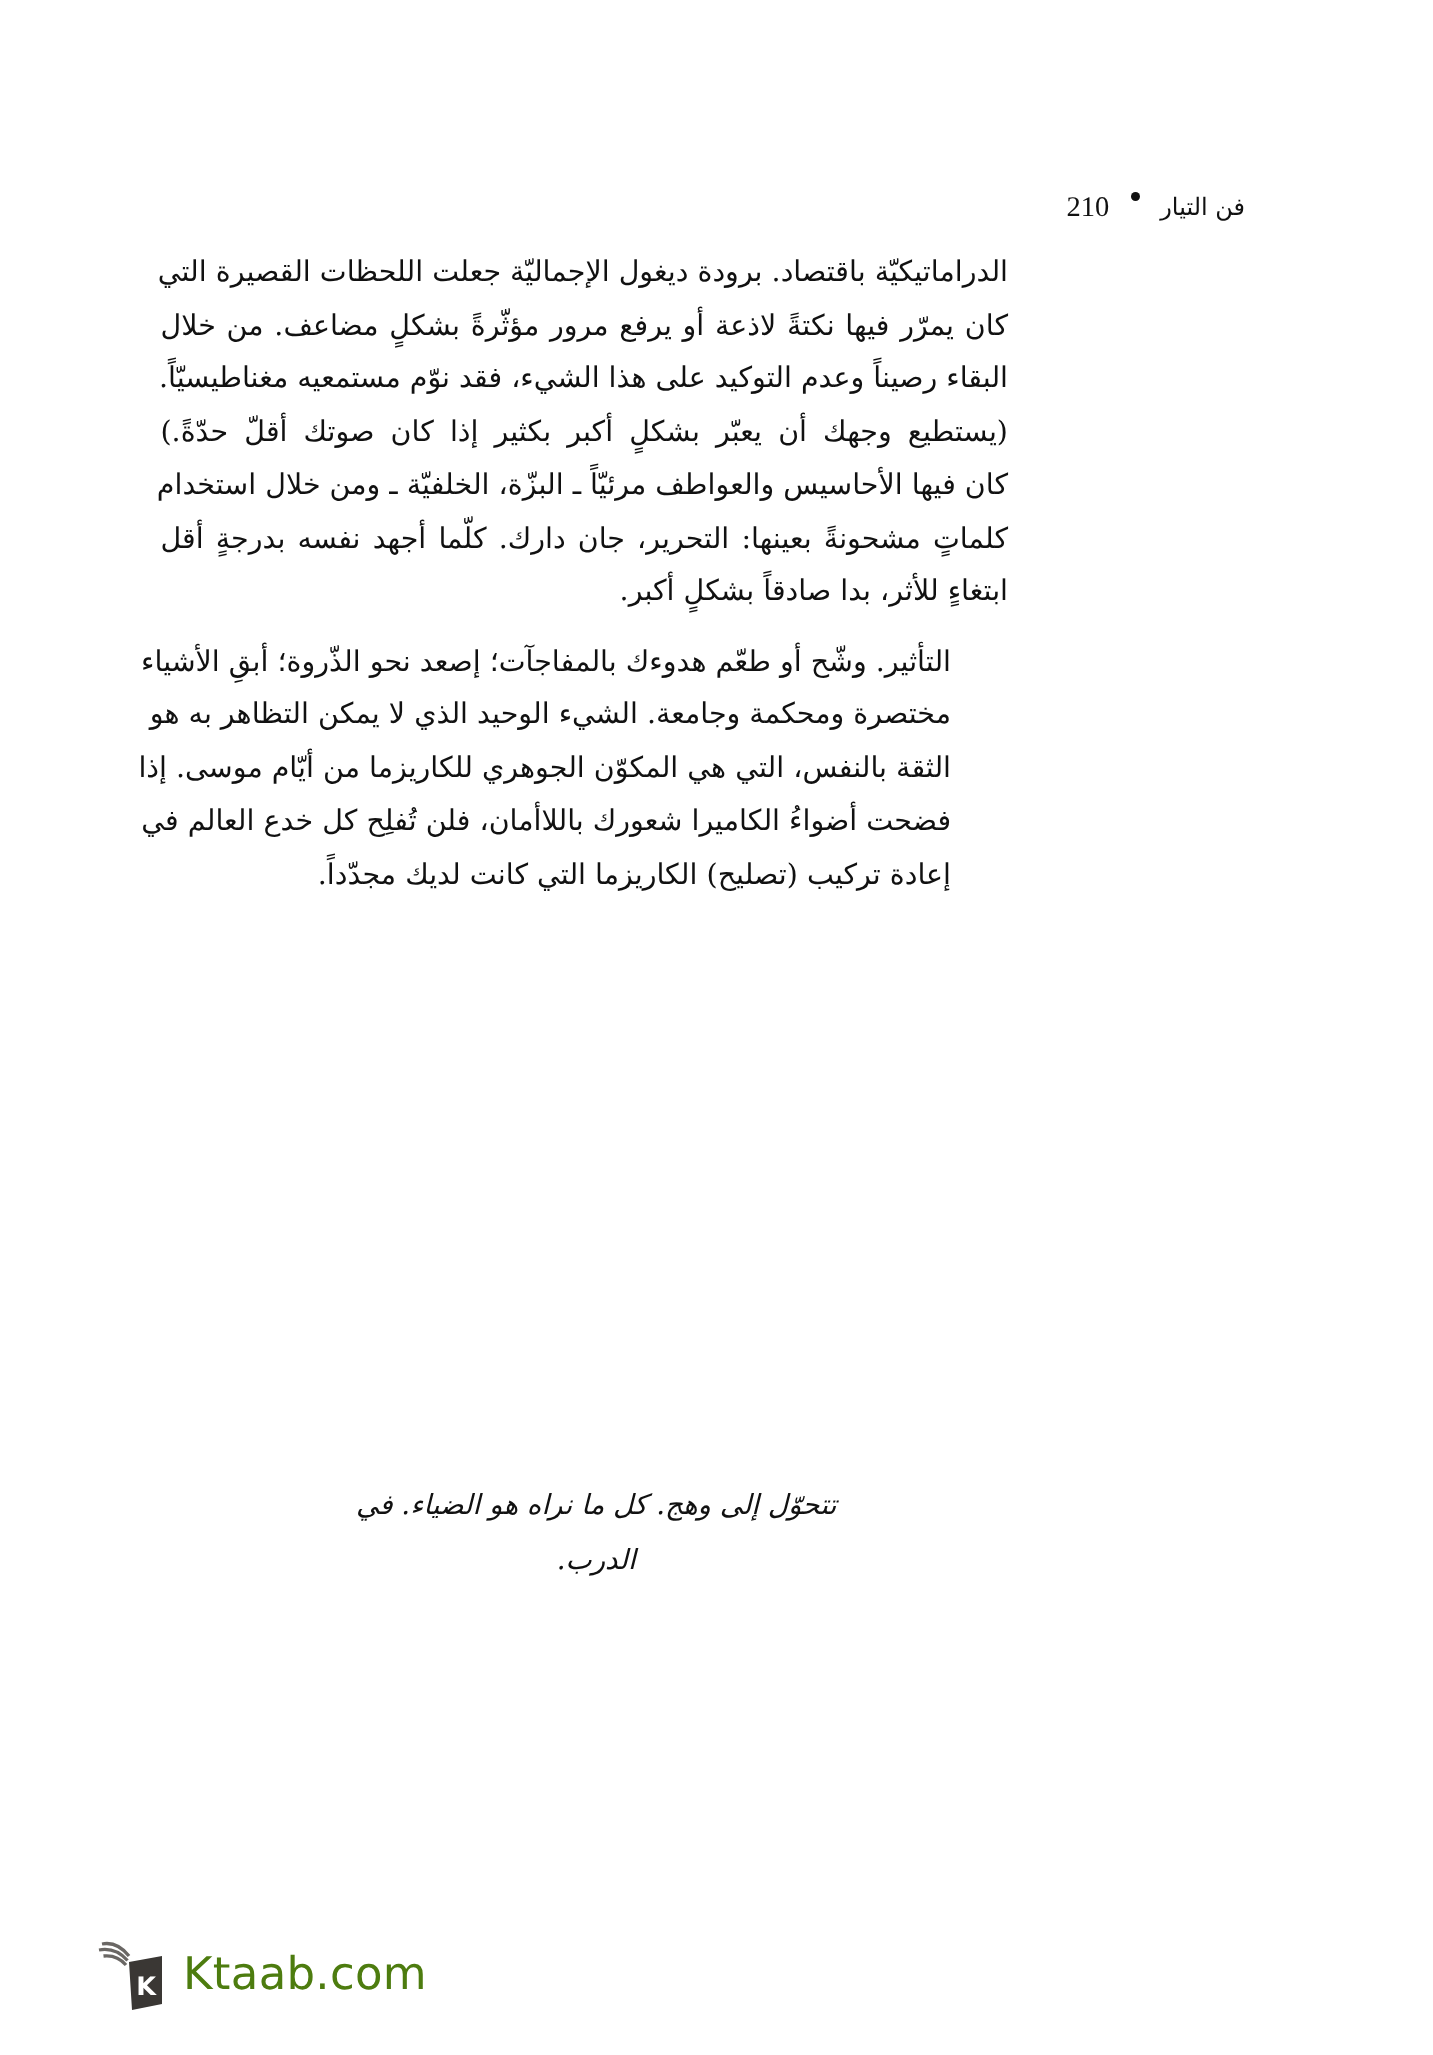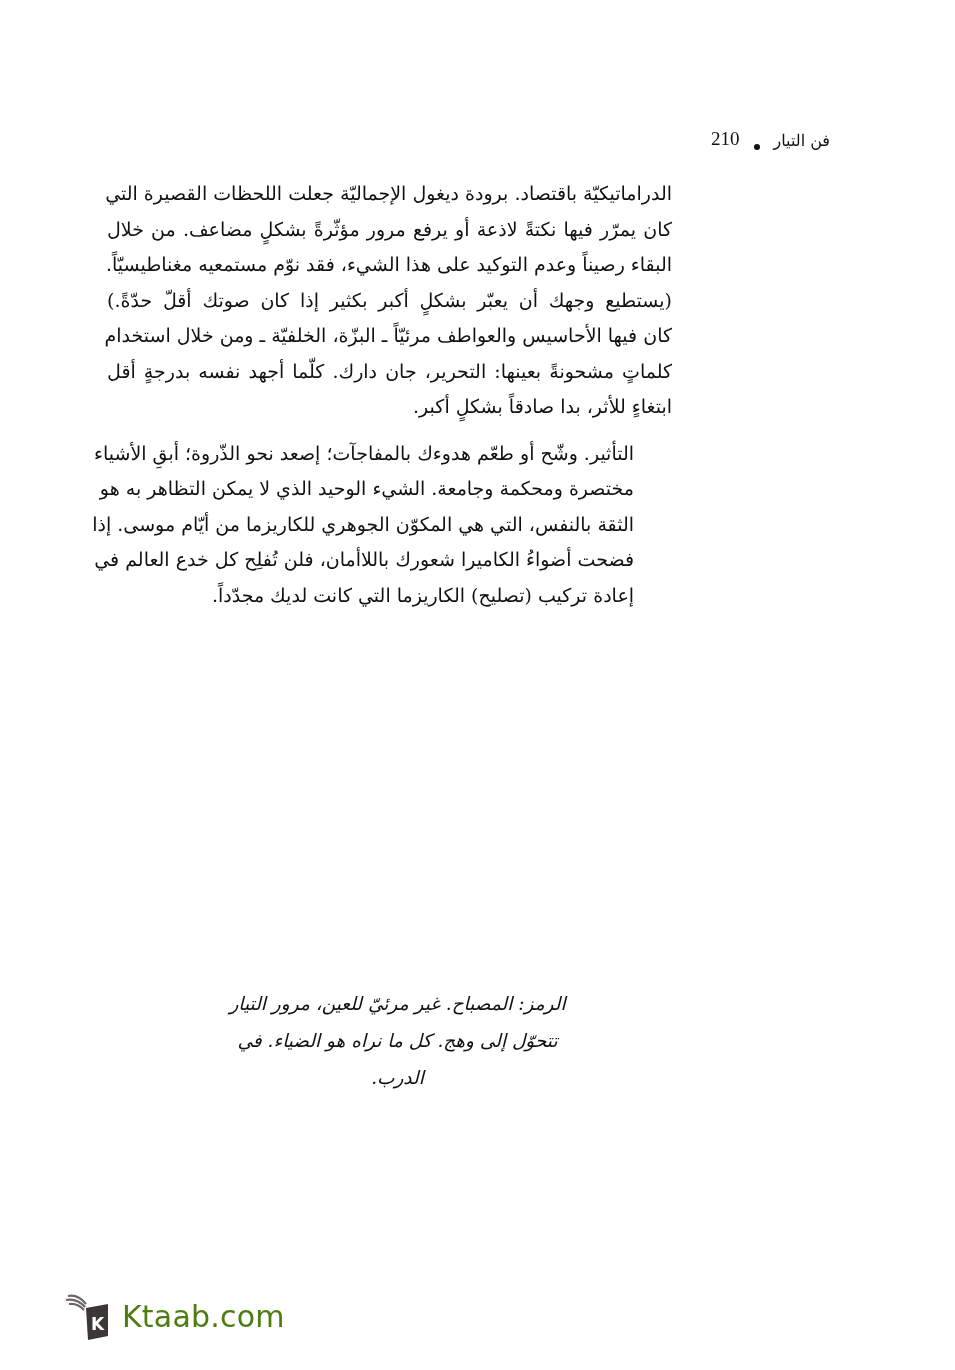--- a/index.html
+++ b/index.html
@@ -21,7 +21,7 @@
       right: 125px;
       display: flex;
       flex-direction: row;
-      align-items: flex-end;
+      align-items: flex-start;
       direction: ltr;
       gap: 14px;
       font-size: 17px;

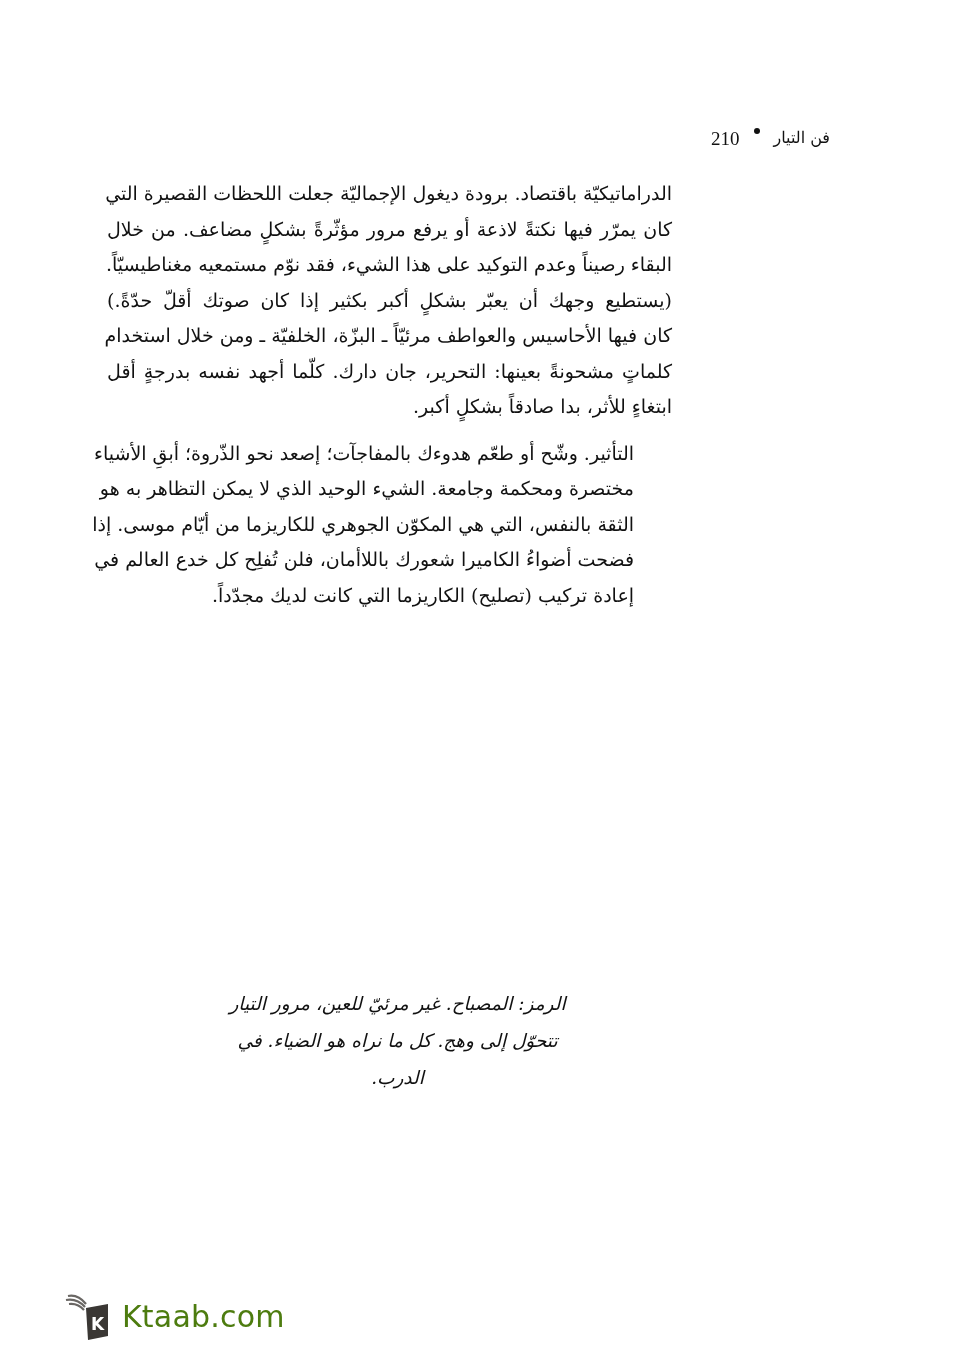--- a/index.html
+++ b/index.html
@@ -43,7 +43,7 @@
     }
     .body-text {
       position: absolute;
-      top: 176px;
+      top: 164px;
       left: 107px;
       width: 565px;
       direction: rtl;

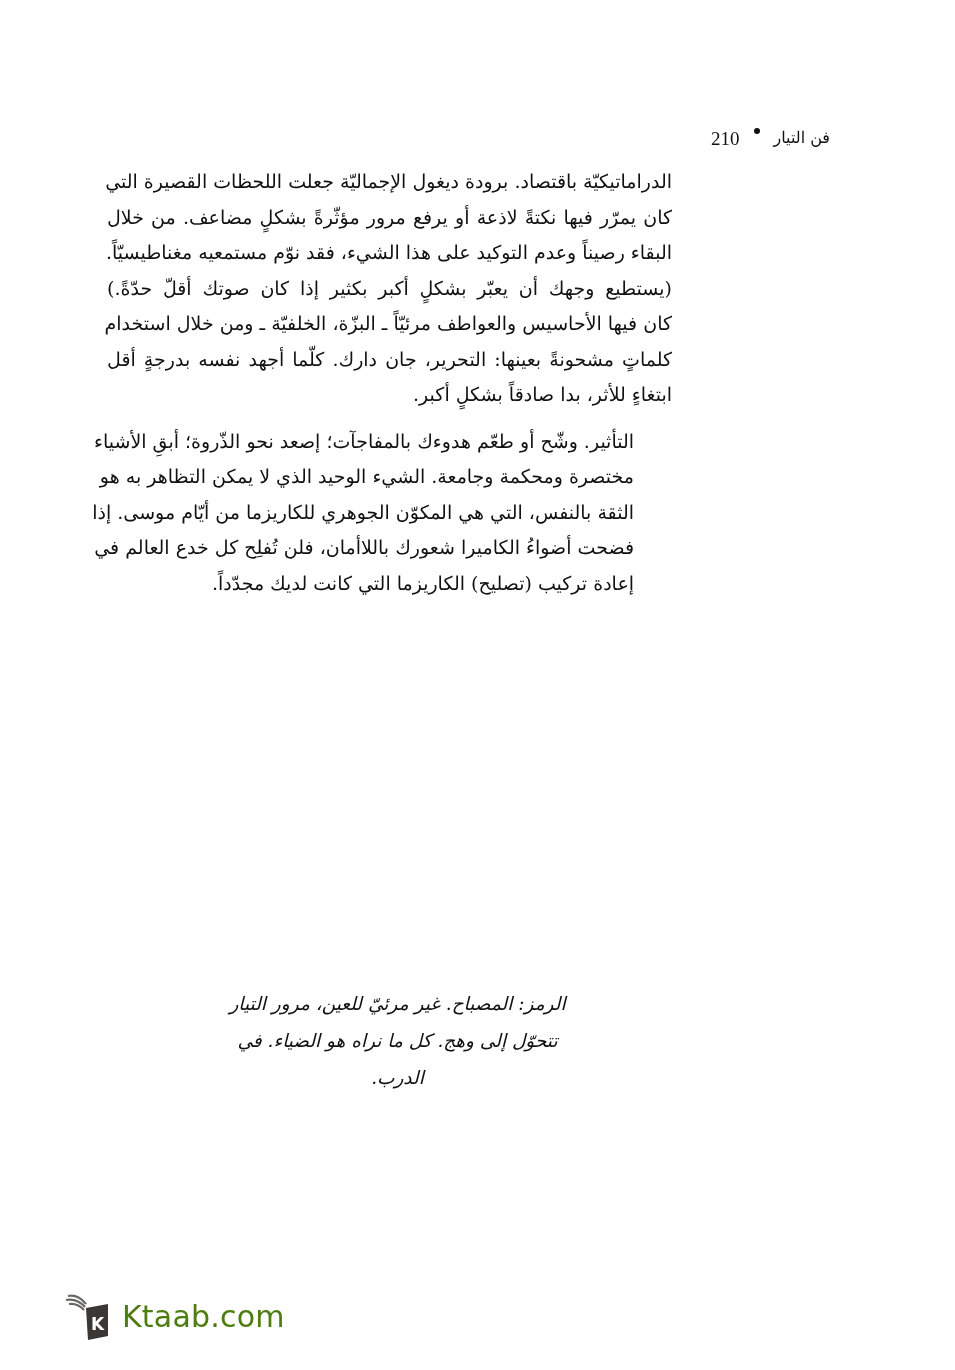--- a/index.html
+++ b/index.html
@@ -131,7 +131,6 @@
 </div>
 
 <div class="epigraph">
-  <span class="line">الرمز: المصباح. غير مرئيّ للعين، مرور التيار</span>
   <span class="line">تتحوّل إلى وهج. كل ما نراه هو الضياء. في</span>
   <span class="line">الدرب.</span>
 </div>

